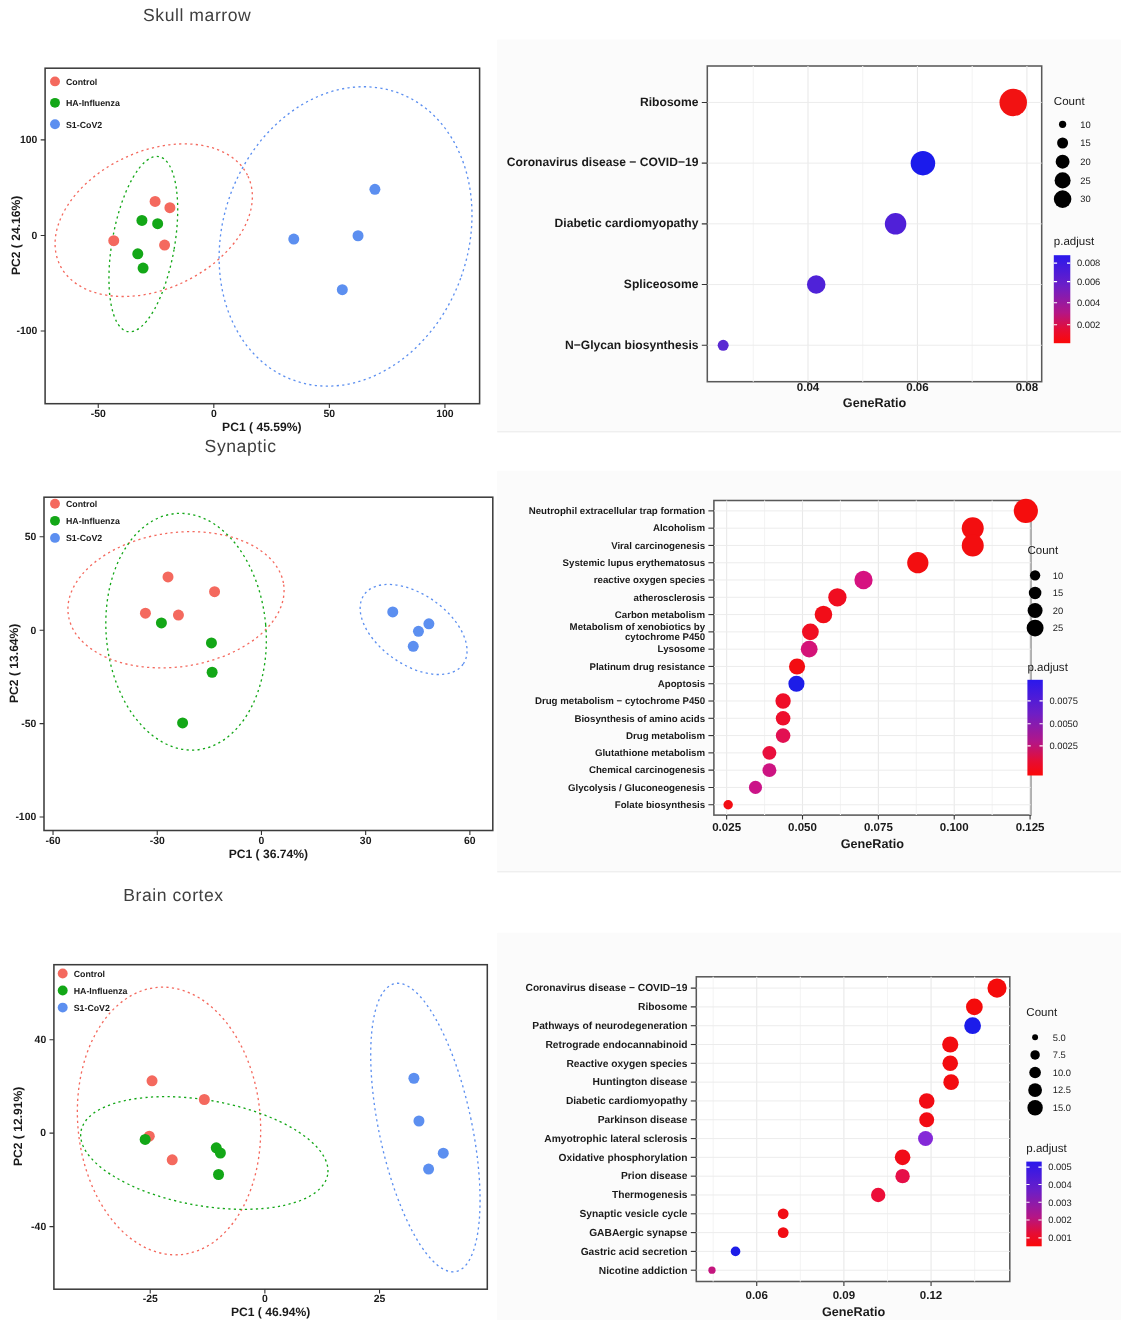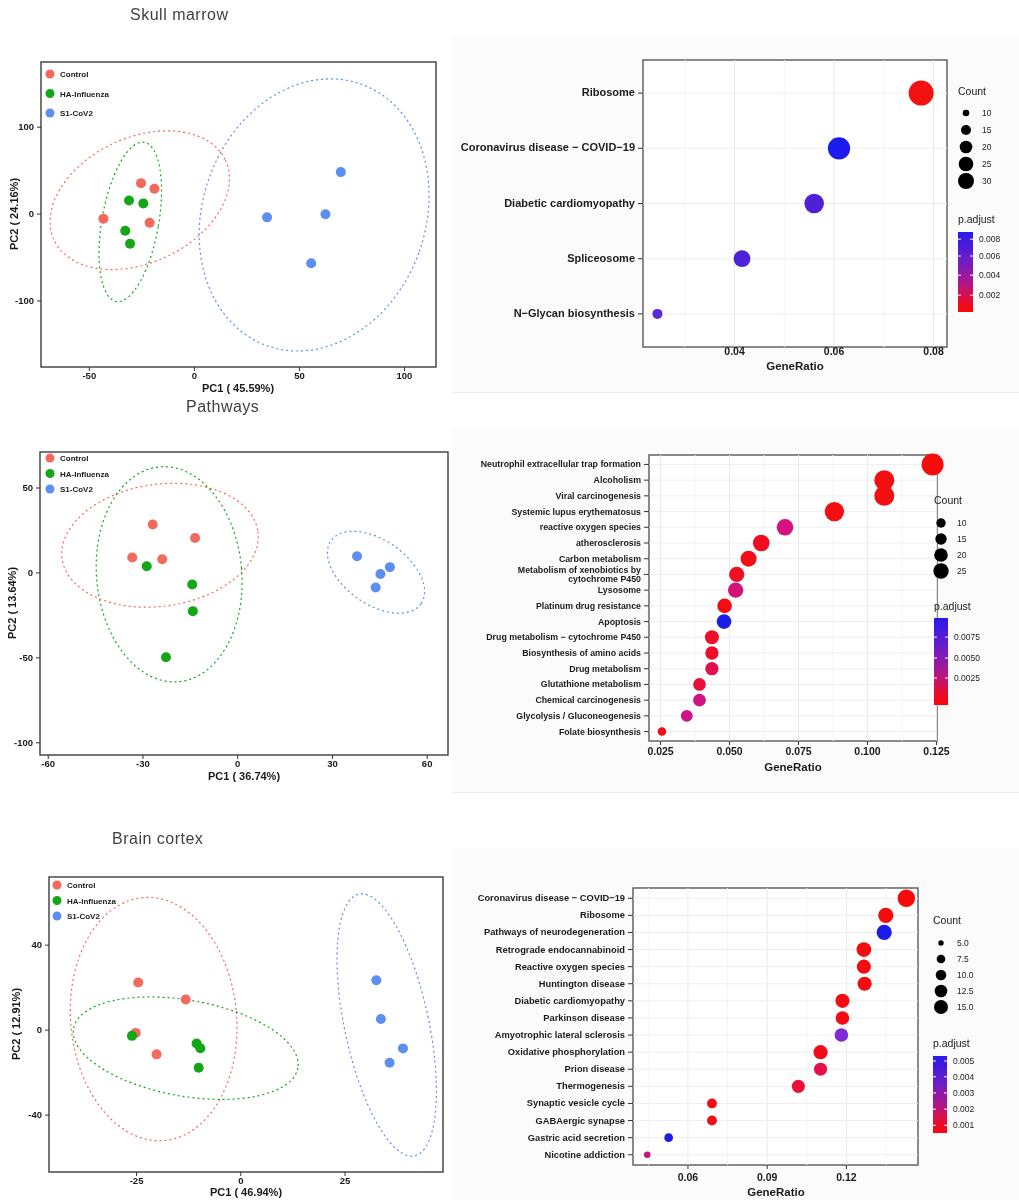--- a/index.html
+++ b/index.html
@@ -20,7 +20,7 @@
 <body>
 
 <div class="section-title" style="left:130px;top:6px;">Skull marrow</div>
-<div class="section-title" style="left:186px;top:398px;">Pathways</div>
+<div class="section-title" style="left:186px;top:398px;">Synaptic</div>
 <div class="section-title" style="left:112px;top:830px;text-align:center;">Brain cortex</div>
 
 <div class="chart-box" style="left: 8px; top: 48px; width: 442px; height: 352px;">

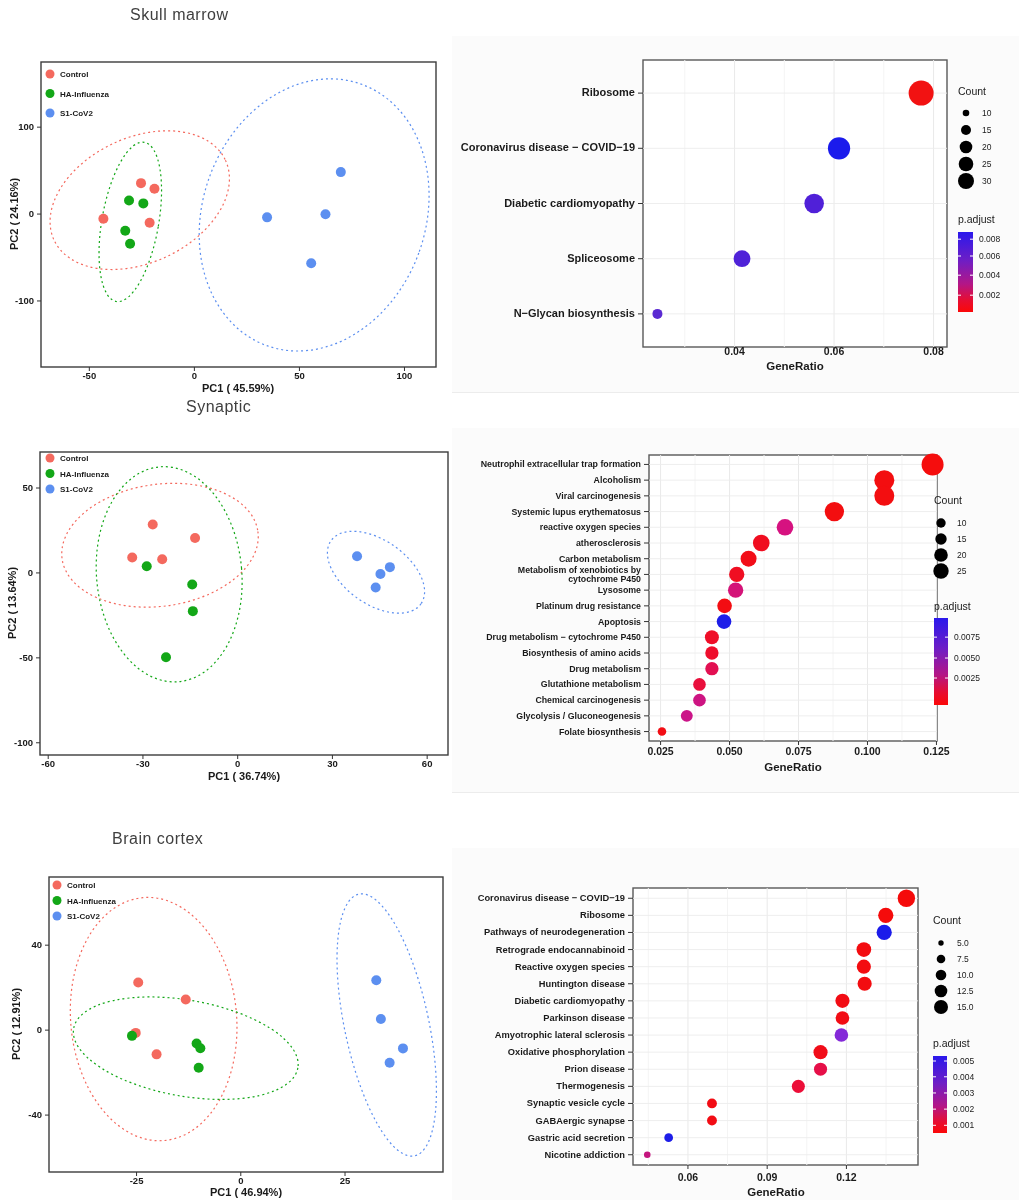--- a/index.html
+++ b/index.html
@@ -21,7 +21,7 @@
 
 <div class="section-title" style="left:130px;top:6px;">Skull marrow</div>
 <div class="section-title" style="left:186px;top:398px;">Synaptic</div>
-<div class="section-title" style="left:112px;top:830px;text-align:center;">Brain cortex</div>
+<div class="section-title" style="left:112px;top:806px;text-align:center;">Brain cortex</div>
 
 <div class="chart-box" style="left: 8px; top: 48px; width: 442px; height: 352px;">
     <svg width="442" height="352">

